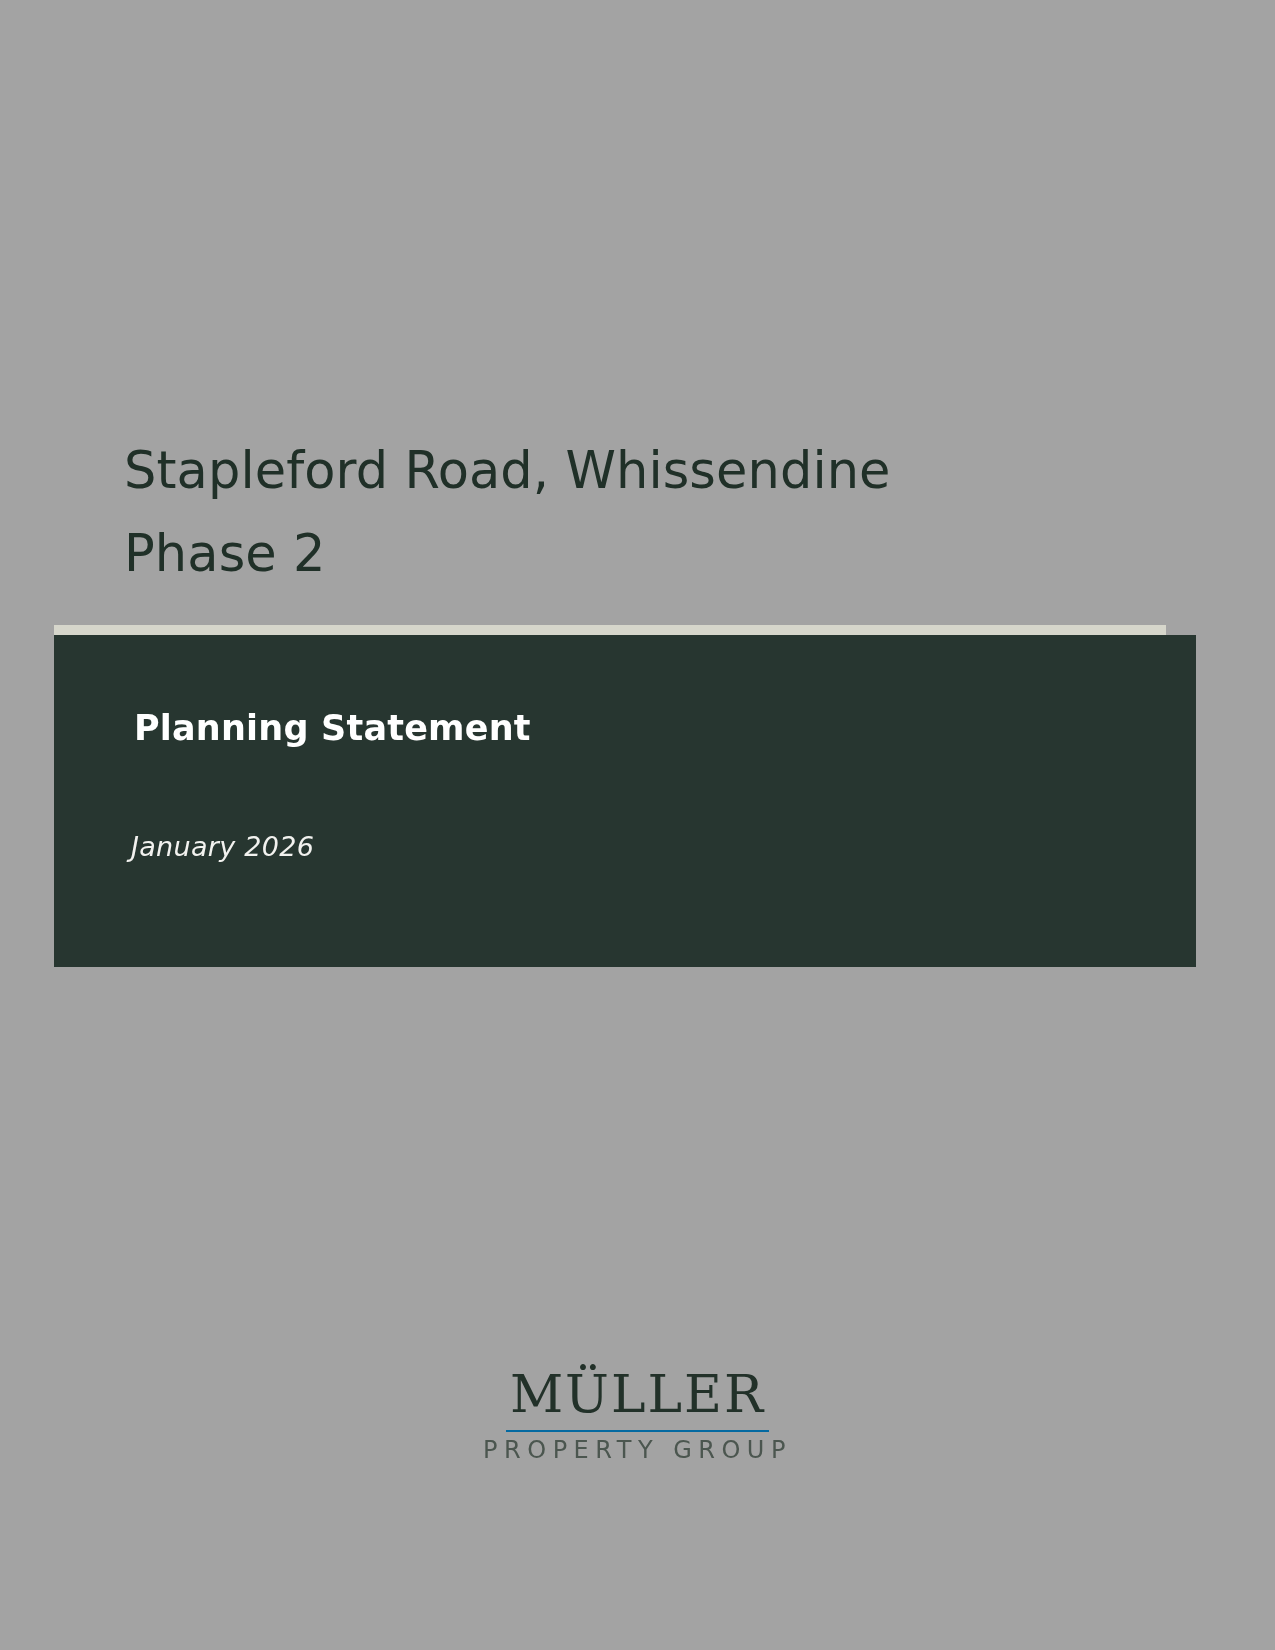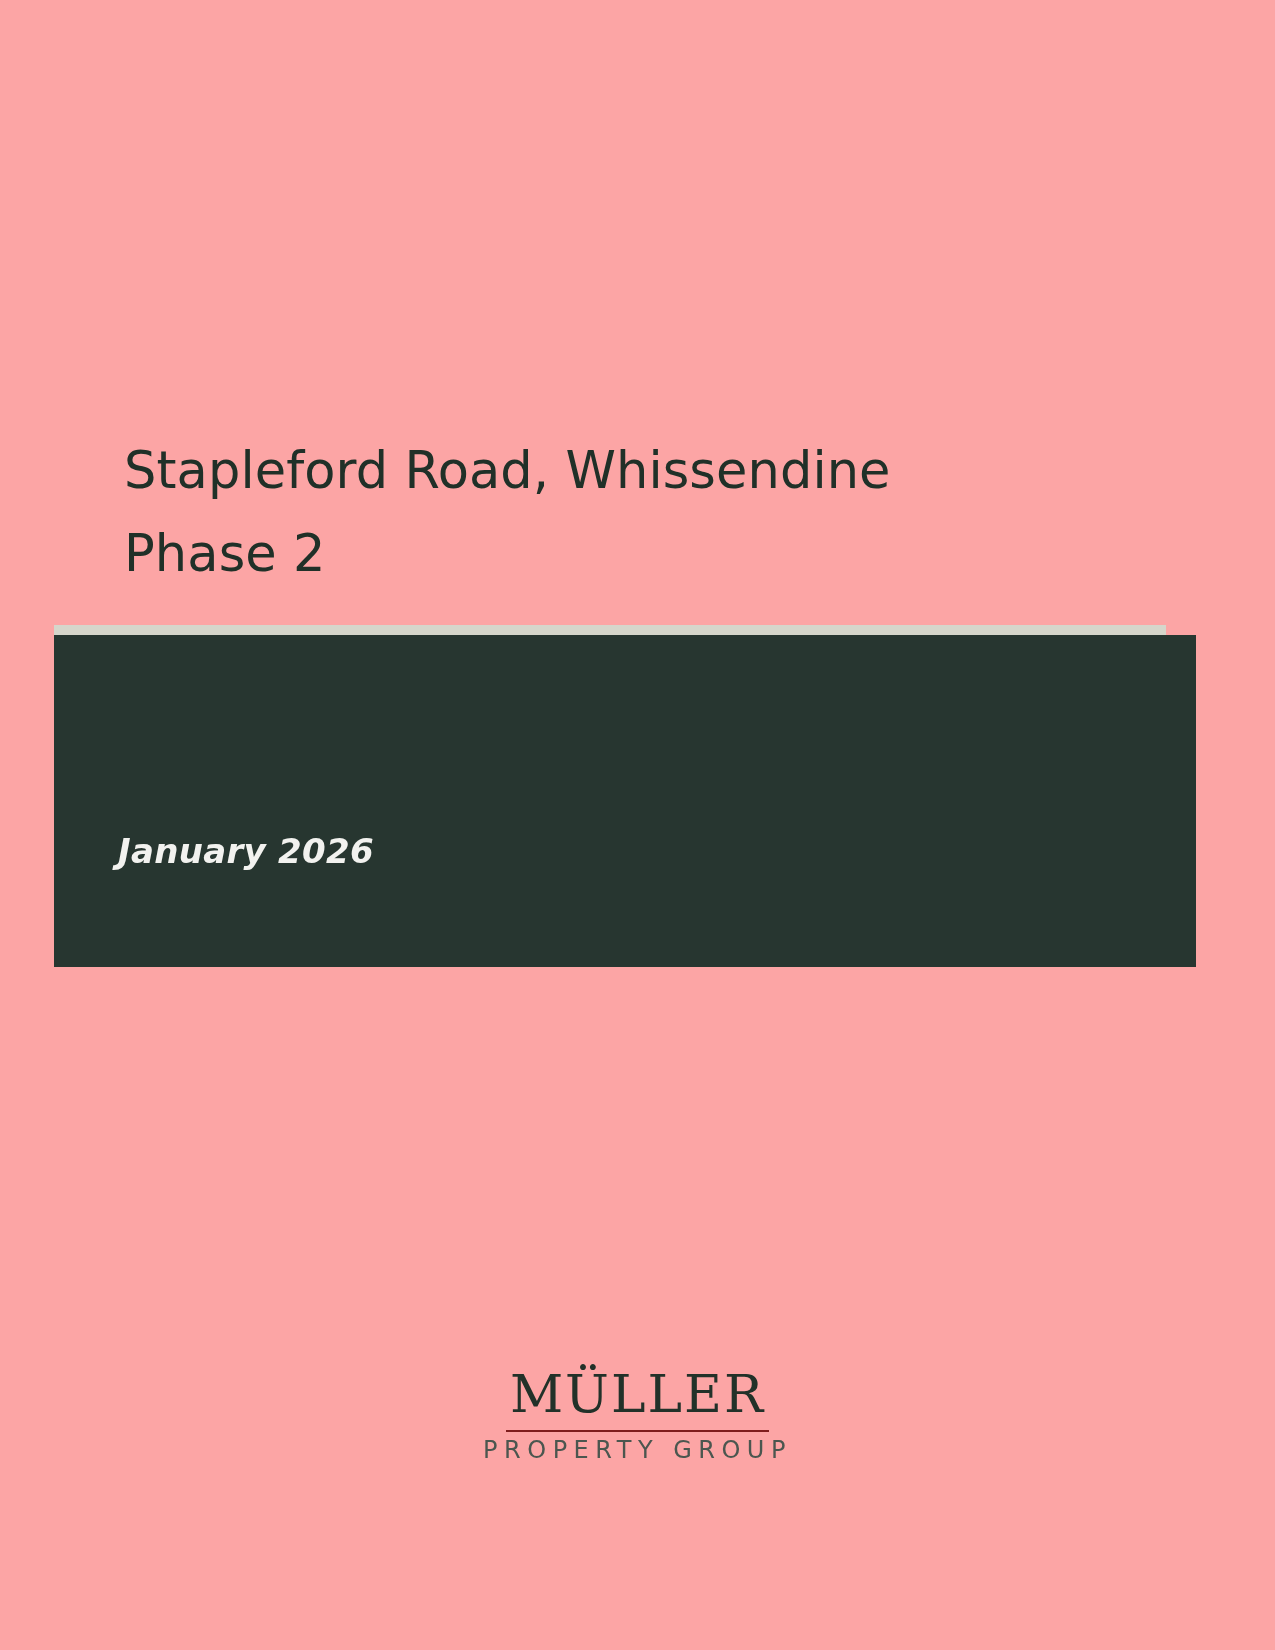--- a/index.html
+++ b/index.html
@@ -18,7 +18,7 @@
   .page {
     position: absolute;
     inset: 0;
-    background: #fca5a5;
+    background: #a3a3a3;
   }
 
   

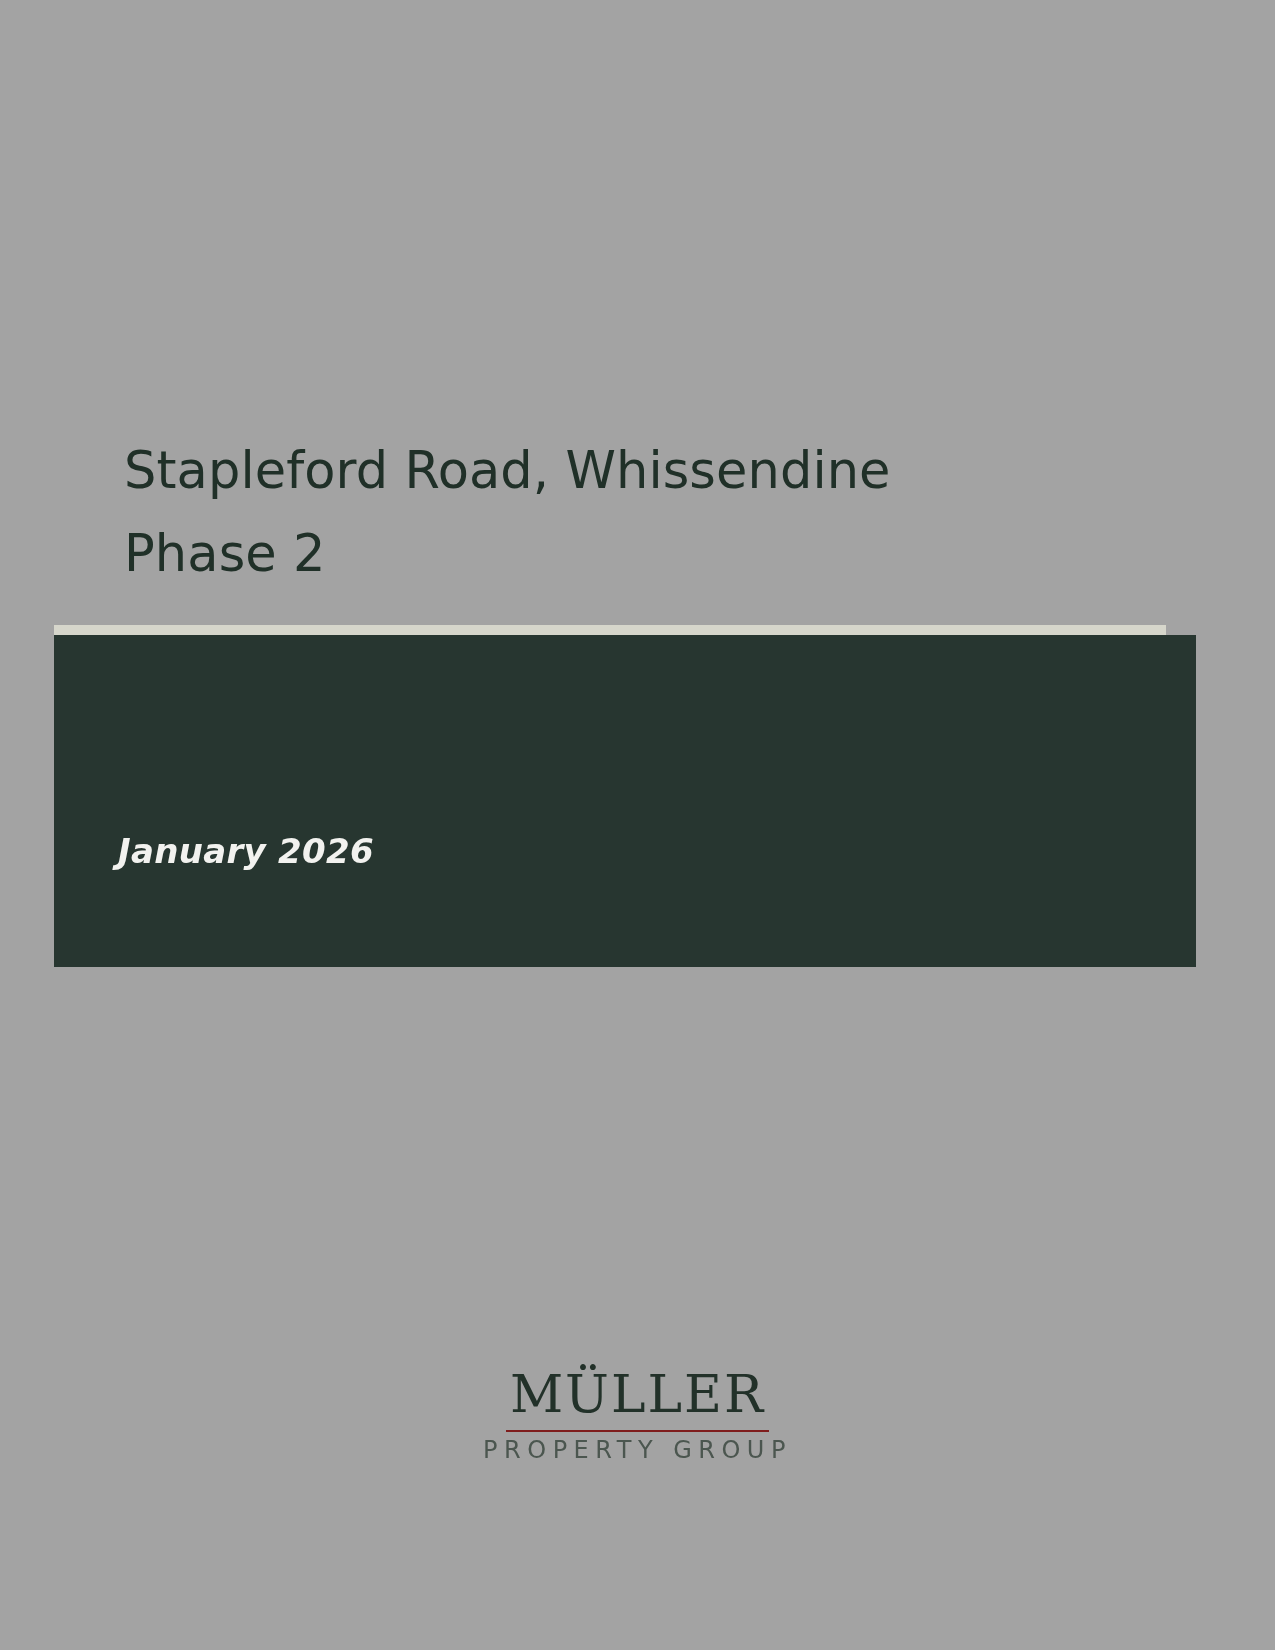--- a/index.html
+++ b/index.html
@@ -117,6 +117,7 @@
   <div class="accent-bar"></div>
 
   <div class="dark-panel">
+    <div class="panel-subtitle">Planning Statement</div>
     <div class="panel-date">January 2026</div>
   </div>
 

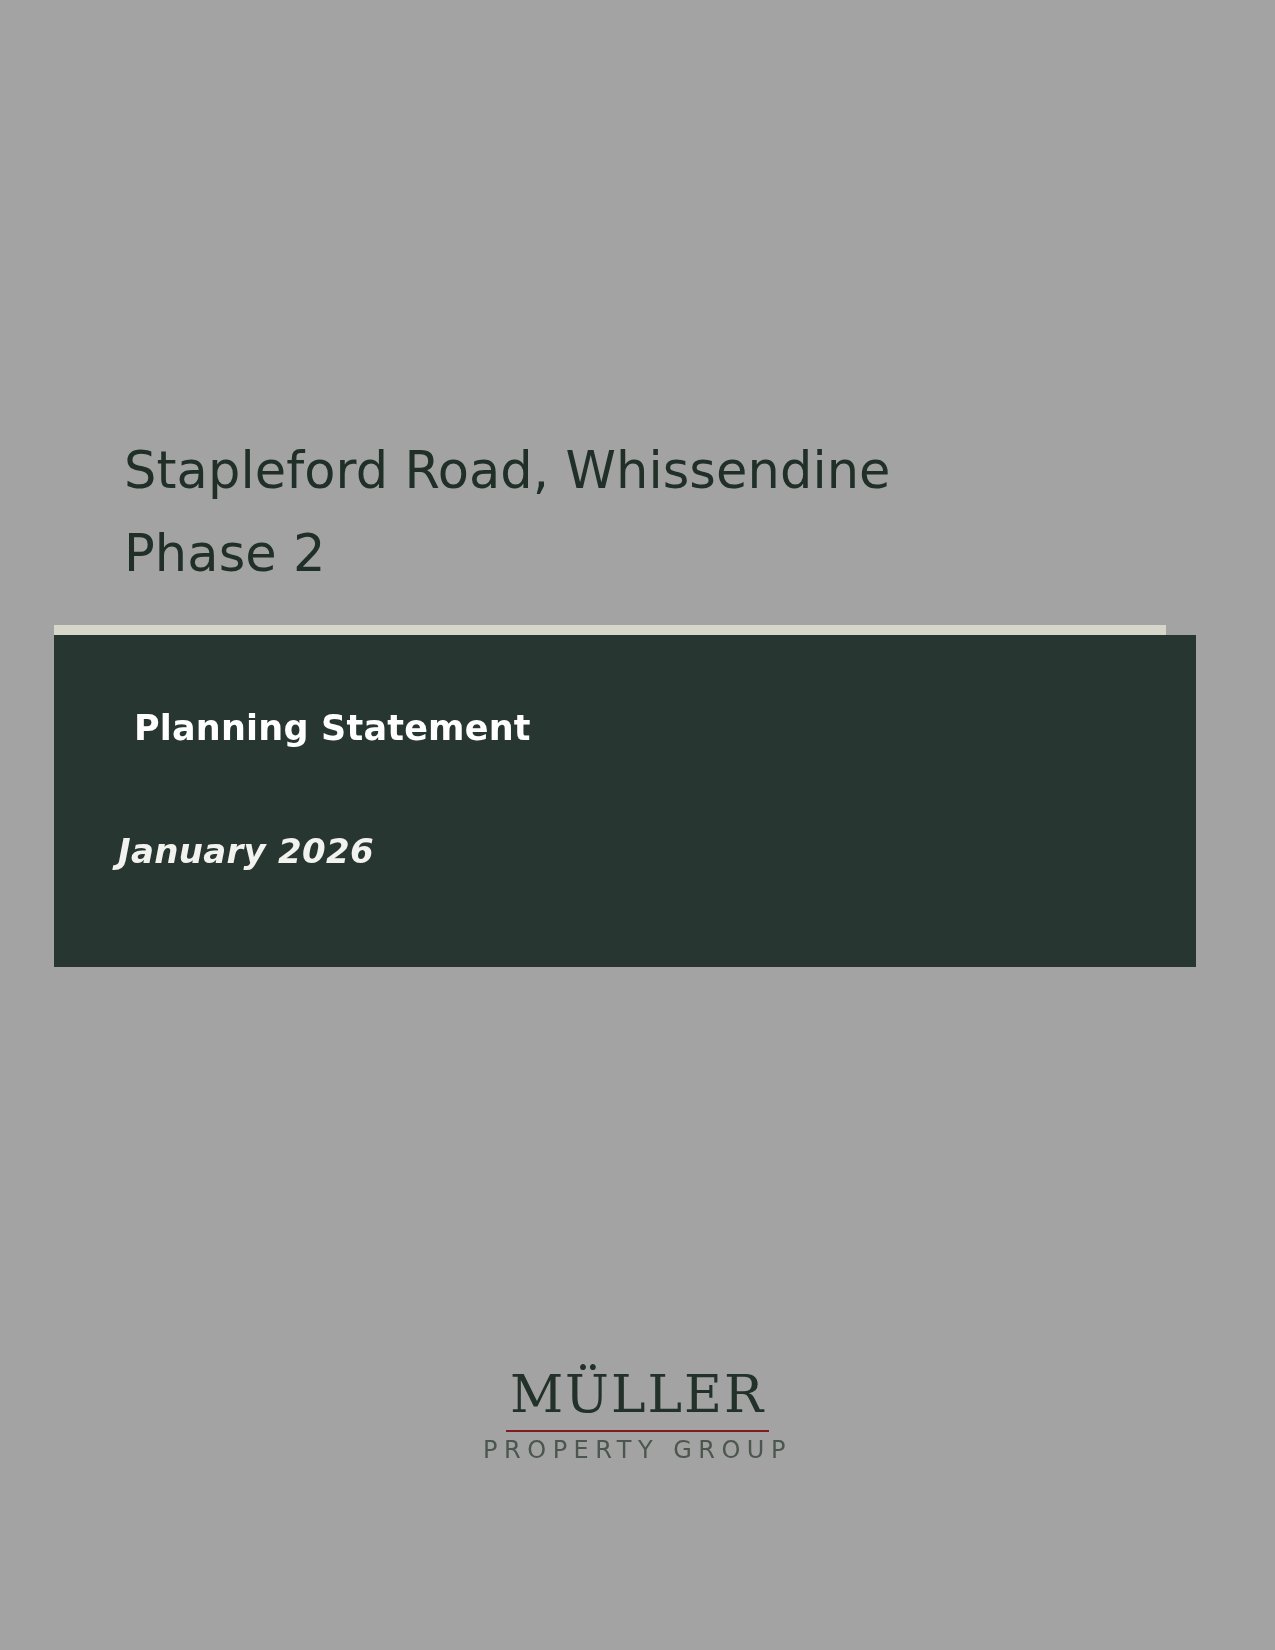--- a/index.html
+++ b/index.html
@@ -69,11 +69,11 @@
   }
   .panel-date {
     position: absolute;
-    left: 64px;
+    left: 77px;
     top: 196px;
-    font-size: 34px;
+    font-size: 27px;
     font-style: italic;
-    font-weight: 700;
+    font-weight: 400;
     color: #f2f2ef;
     letter-spacing: 0.3px;
   }

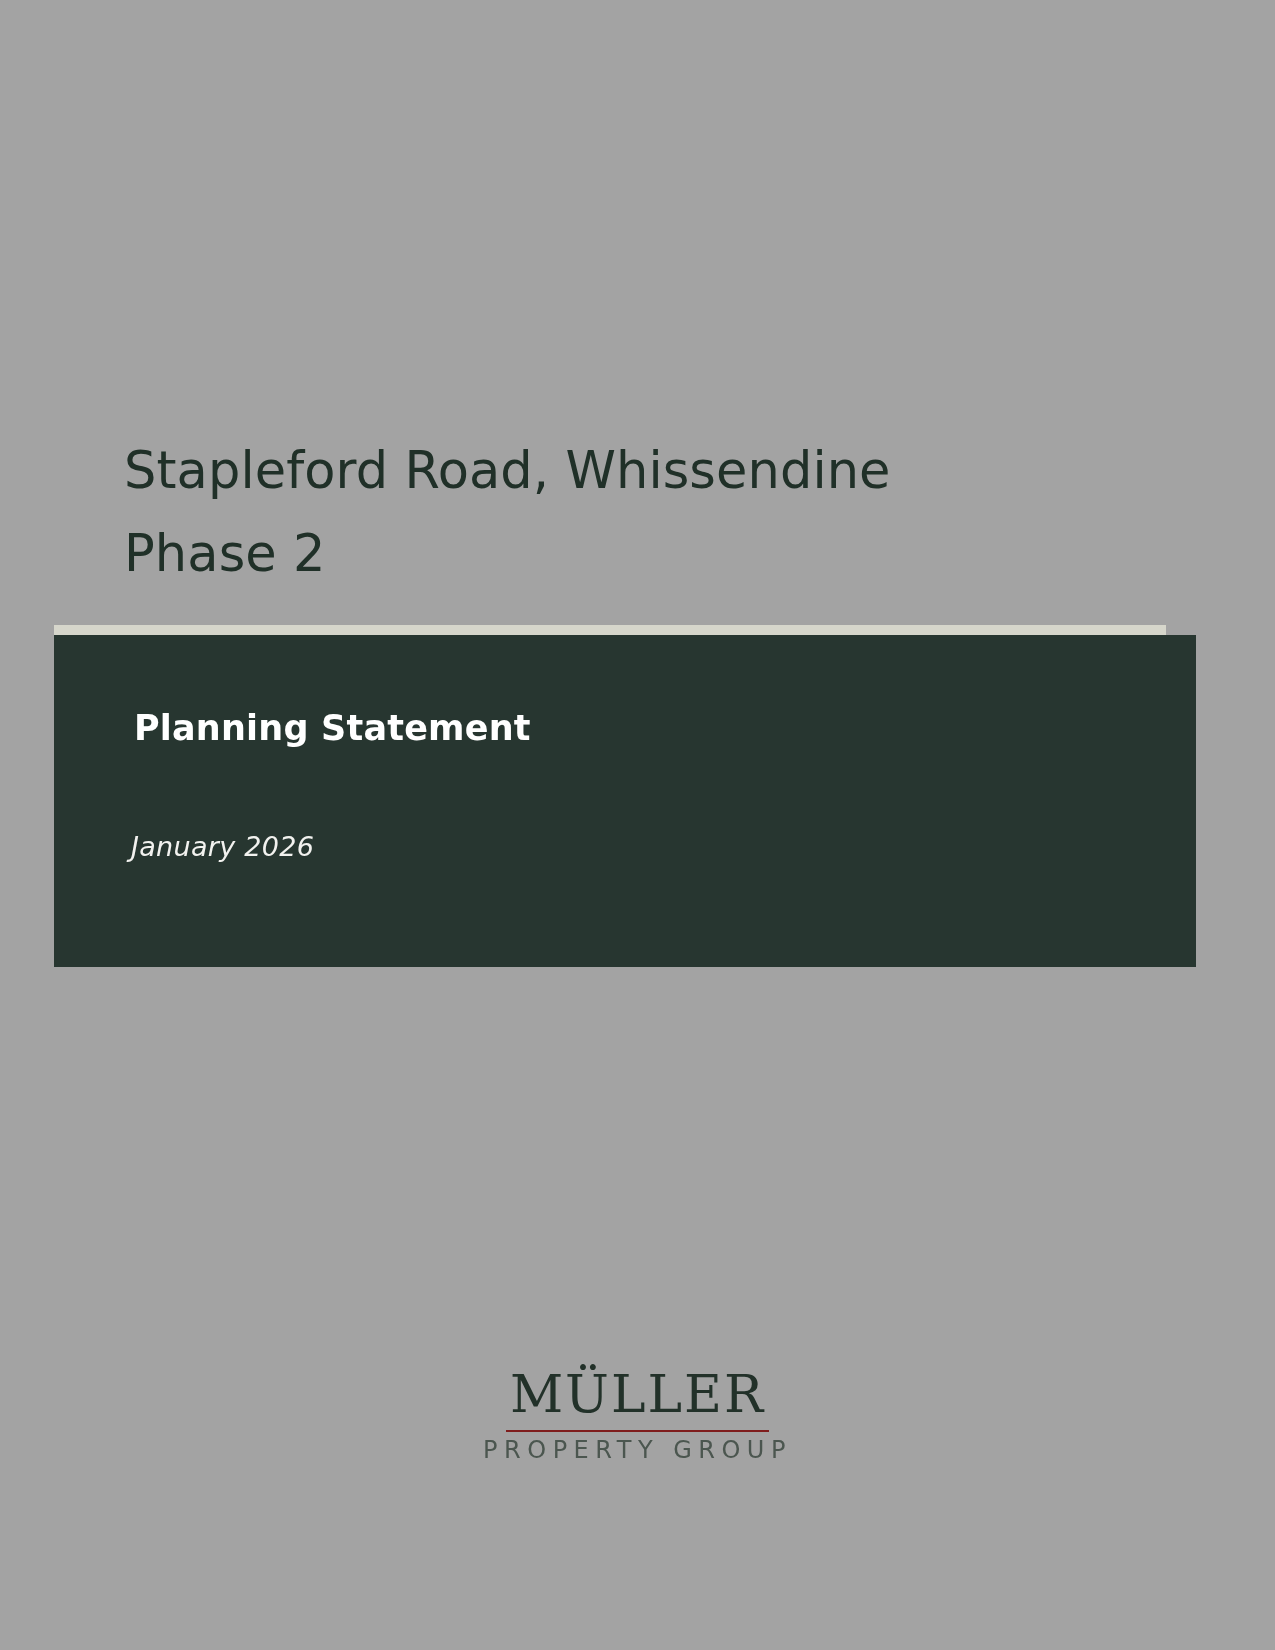--- a/index.html
+++ b/index.html
@@ -94,7 +94,7 @@
     line-height: 1;
     display: inline-block;
     padding: 0 4px 10px 4px;
-    border-bottom: 2px solid #7f1d1d;
+    border-bottom: 2px solid #0369a1;
   }
   .logo-sub {
     margin-top: 4px;

